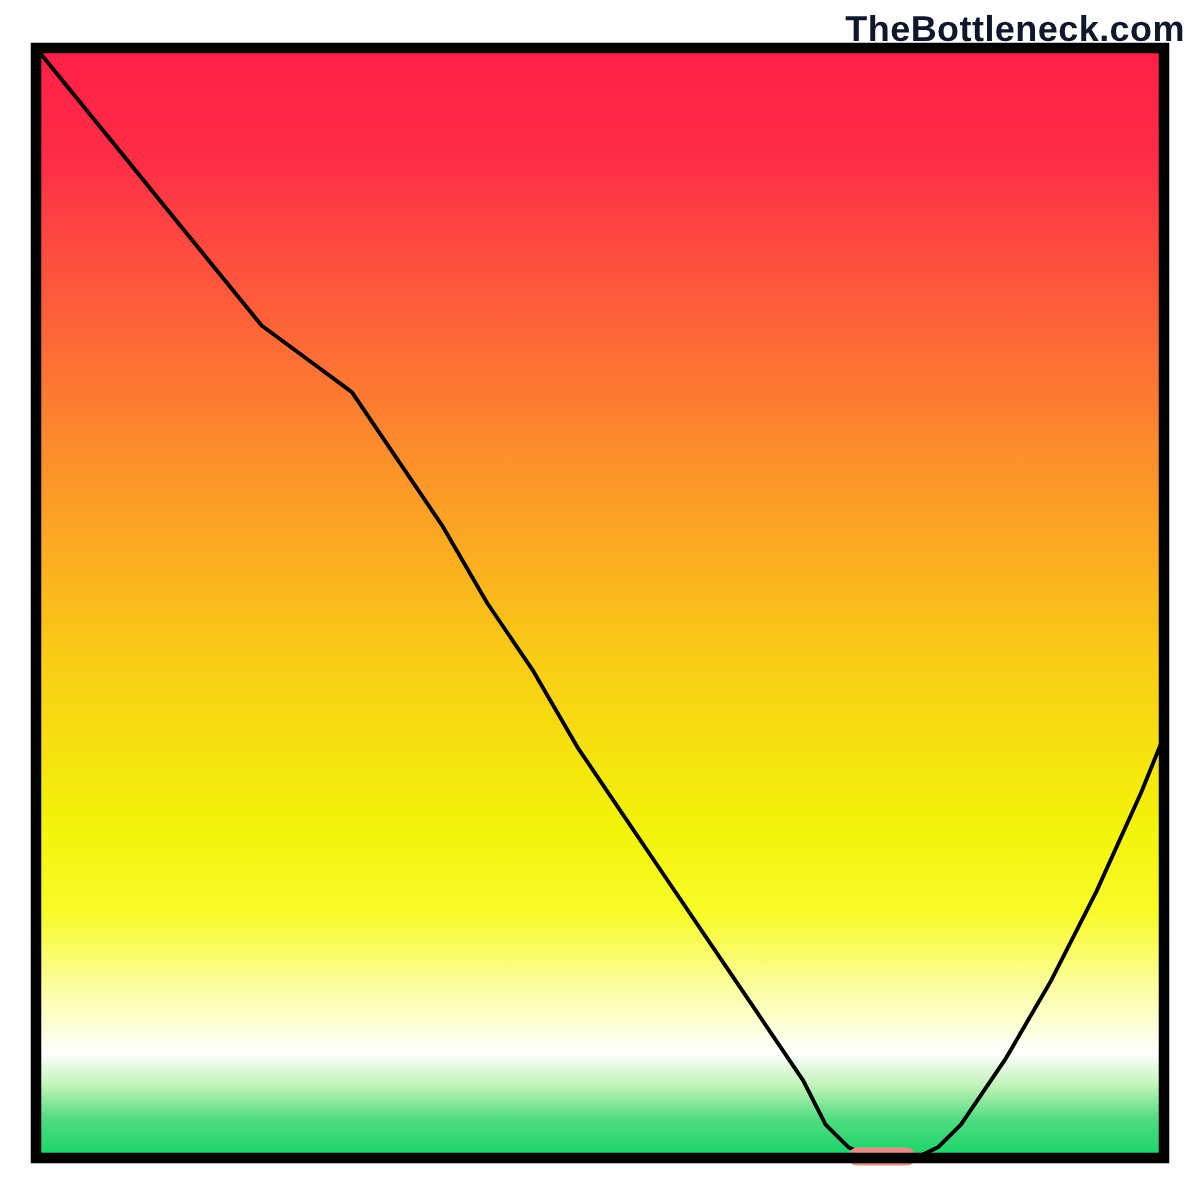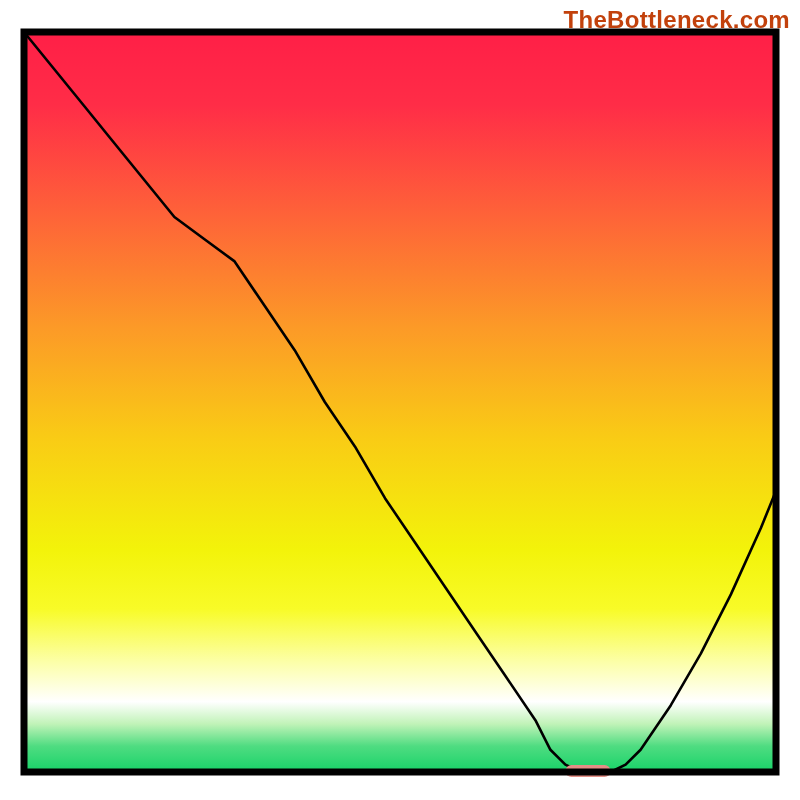--- a/index.html
+++ b/index.html
@@ -22,7 +22,7 @@
     right: 10px;
     font-size: 24px;
     font-weight: 600;
-    color: #c2410c;
+    color: #0f172a;
     letter-spacing: 0.3px;
     z-index: 10;
   }

